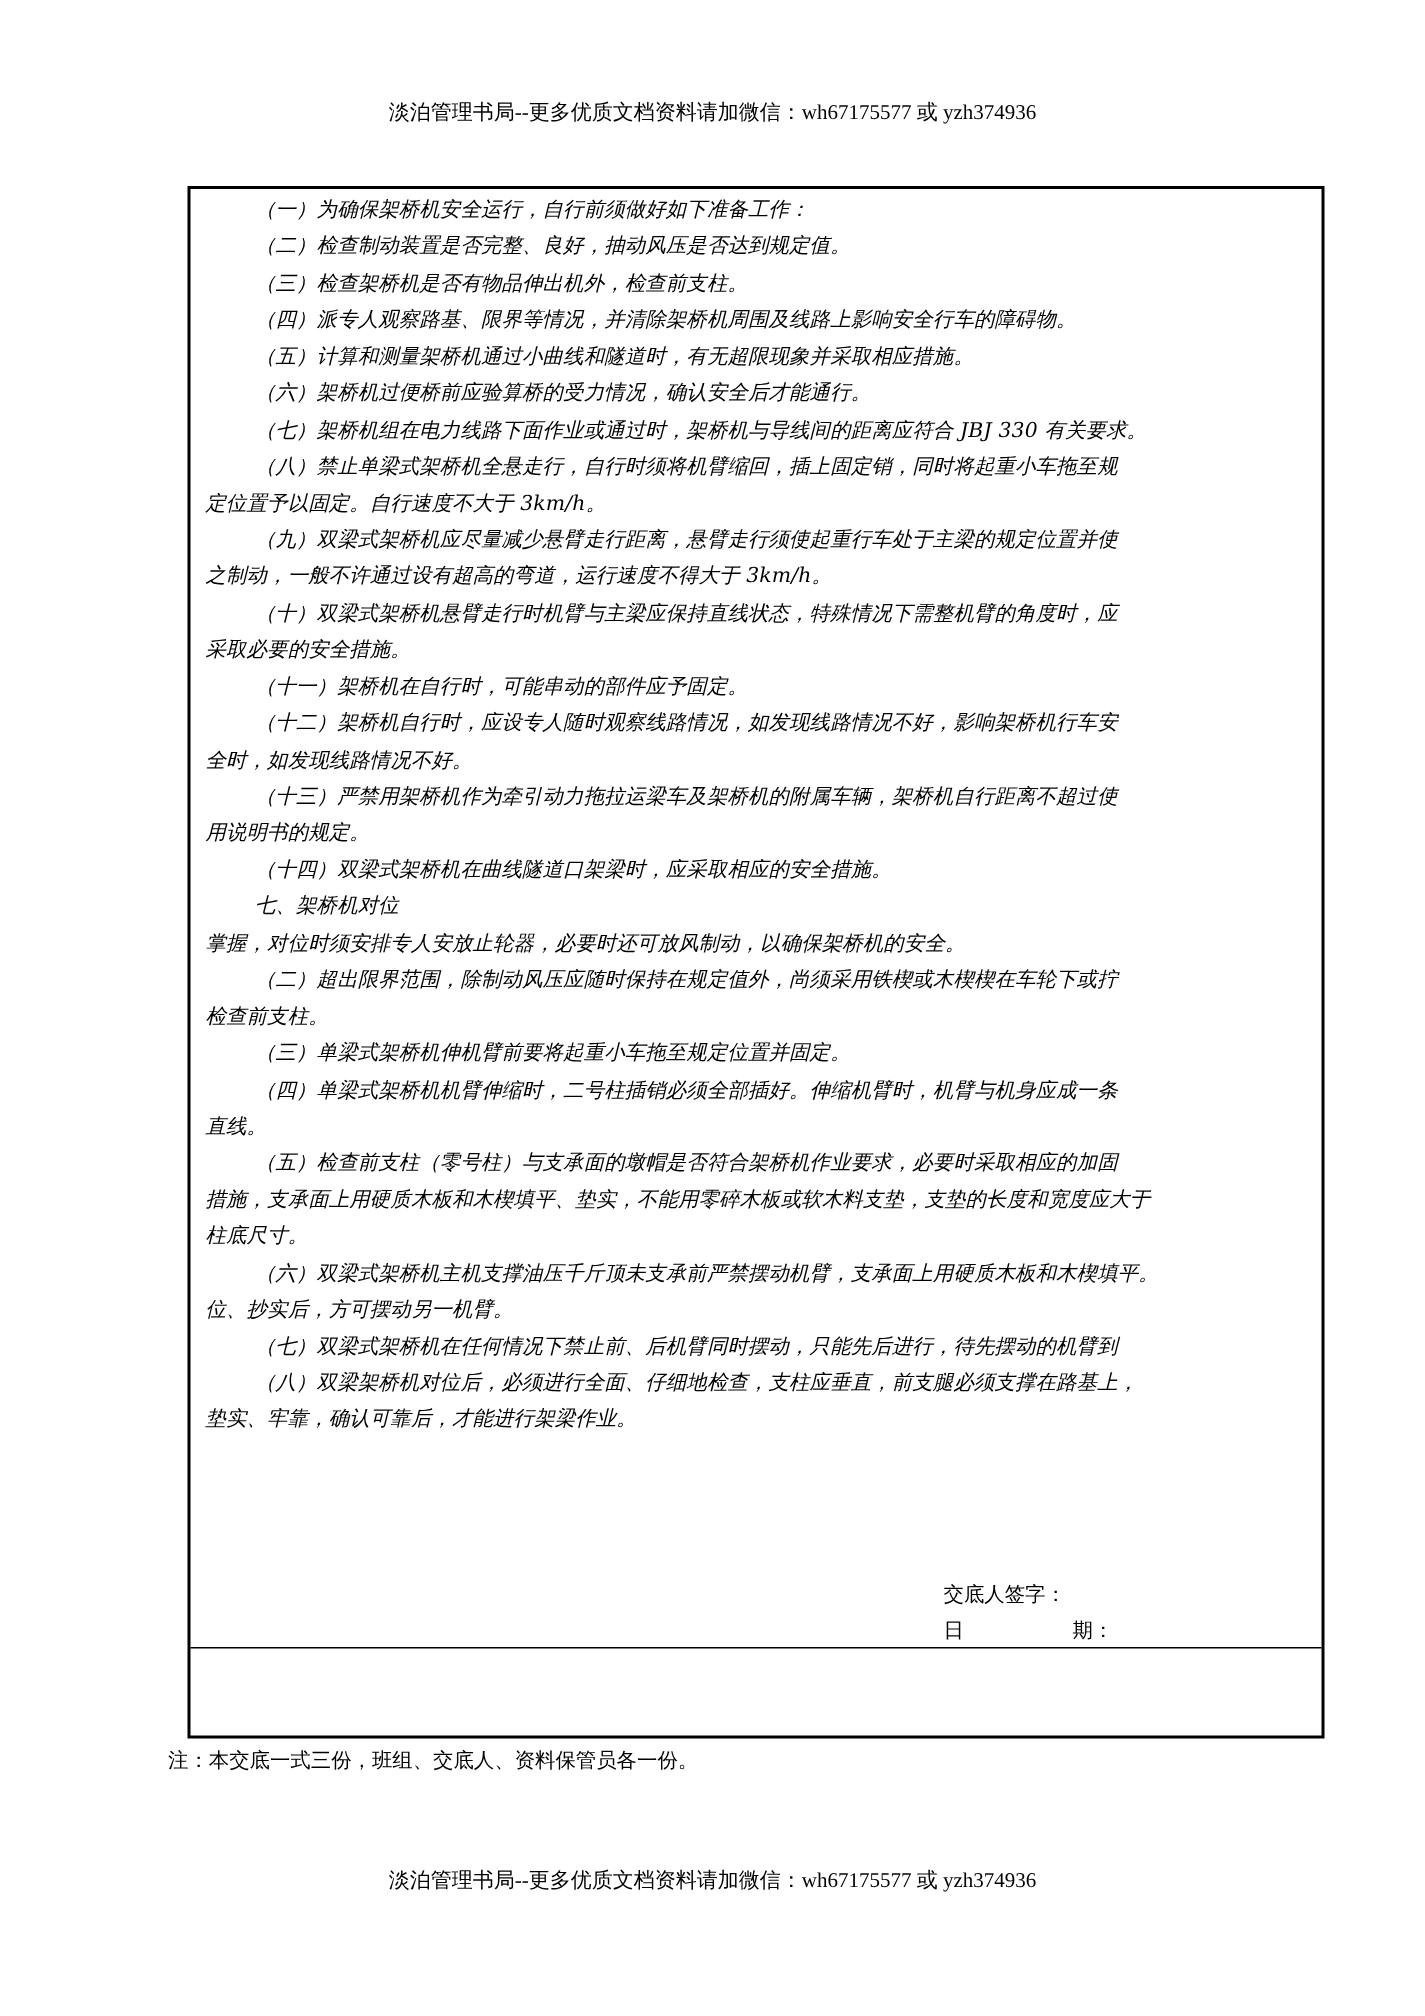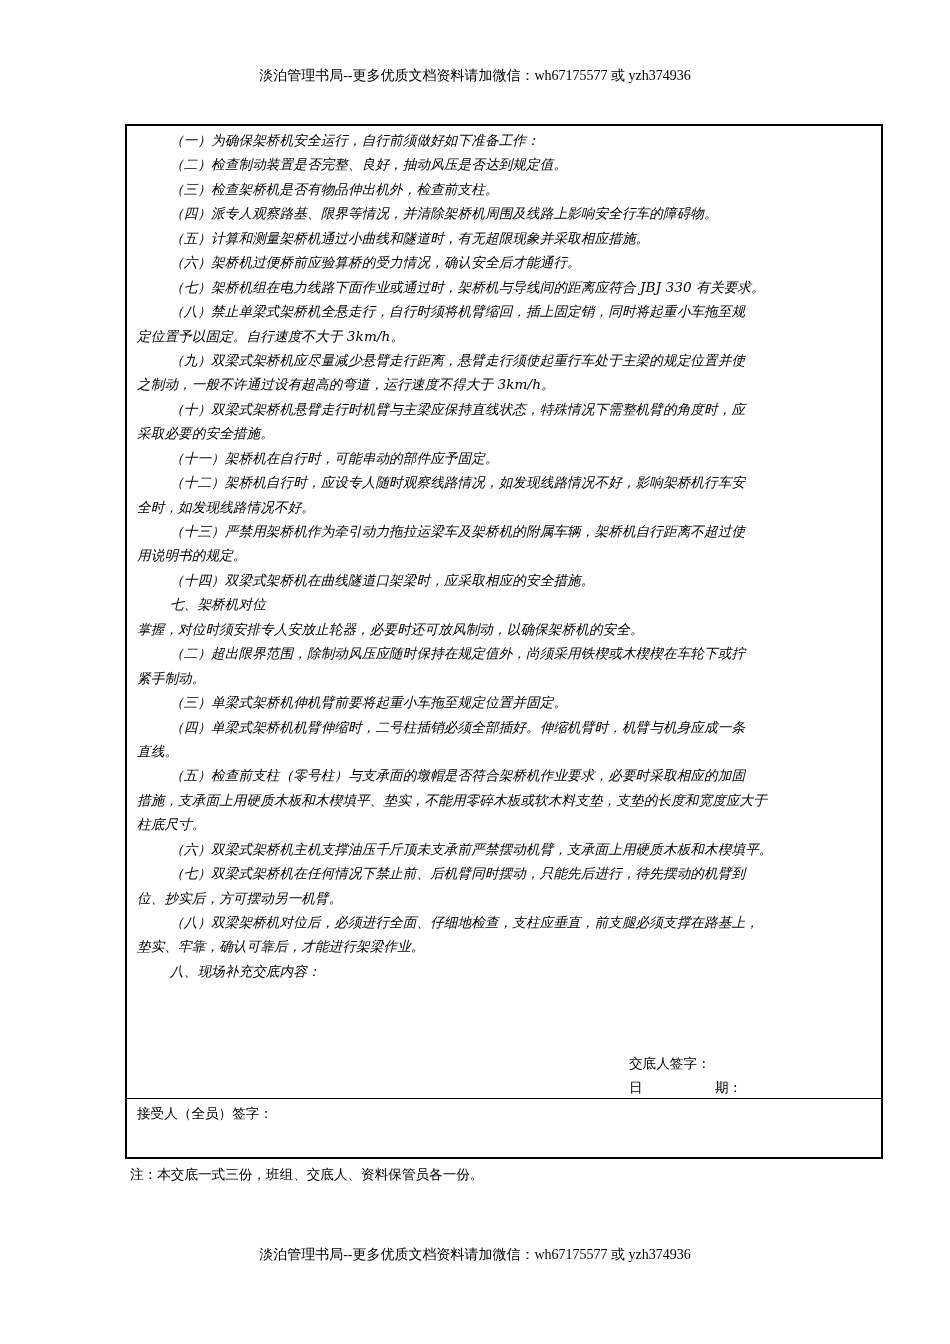--- a/index.html
+++ b/index.html
@@ -136,7 +136,7 @@
         <div class="line indent">七、架桥机对位</div>
         <div class="line">掌握，对位时须安排专人安放止轮器，必要时还可放风制动，以确保架桥机的安全。</div>
         <div class="line indent">（二）超出限界范围，除制动风压应随时保持在规定值外，尚须采用铁楔或木楔楔在车轮下或拧</div>
-        <div class="line">紧手制动。</div>
+        <div class="line">检查前支柱。</div>
         <div class="line indent">（三）单梁式架桥机伸机臂前要将起重小车拖至规定位置并固定。</div>
         <div class="line indent">（四）单梁式架桥机机臂伸缩时，二号柱插销必须全部插好。伸缩机臂时，机臂与机身应成一条</div>
         <div class="line">直线。</div>

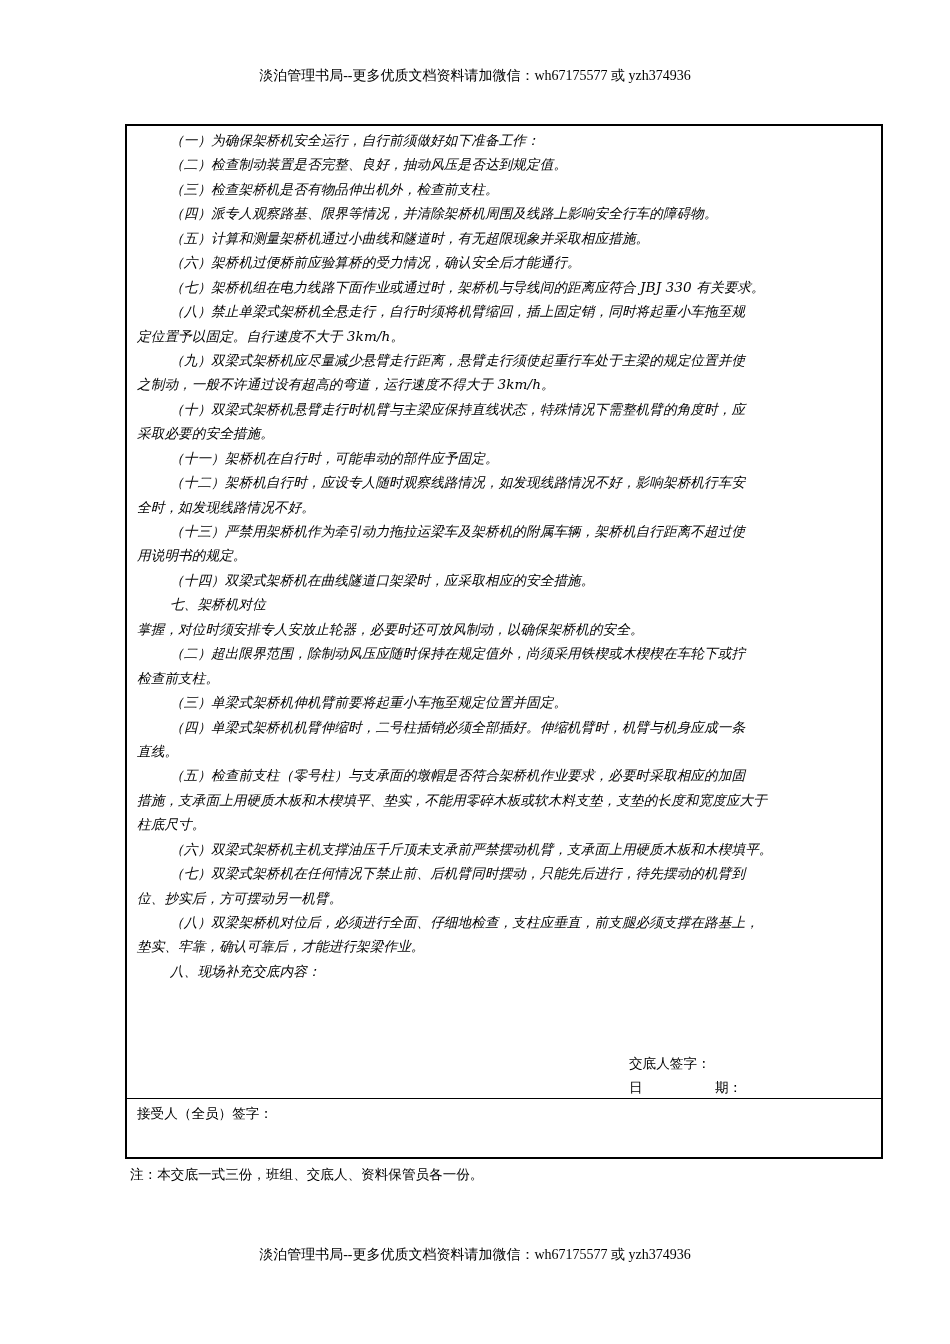--- a/index.html
+++ b/index.html
@@ -144,8 +144,8 @@
         <div class="line">措施，支承面上用硬质木板和木楔填平、垫实，不能用零碎木板或软木料支垫，支垫的长度和宽度应大于</div>
         <div class="line">柱底尺寸。</div>
         <div class="line indent">（六）双梁式架桥机主机支撑油压千斤顶未支承前严禁摆动机臂，支承面上用硬质木板和木楔填平。</div>
+        <div class="line">位、抄实后，方可摆动另一机臂。</div>
         <div class="line indent">（七）双梁式架桥机在任何情况下禁止前、后机臂同时摆动，只能先后进行，待先摆动的机臂到</div>
-        <div class="line">位、抄实后，方可摆动另一机臂。</div>
         <div class="line indent">（八）双梁架桥机对位后，必须进行全面、仔细地检查，支柱应垂直，前支腿必须支撑在路基上，</div>
         <div class="line">垫实、牢靠，确认可靠后，才能进行架梁作业。</div>
         <div class="line indent">八、现场补充交底内容：</div>

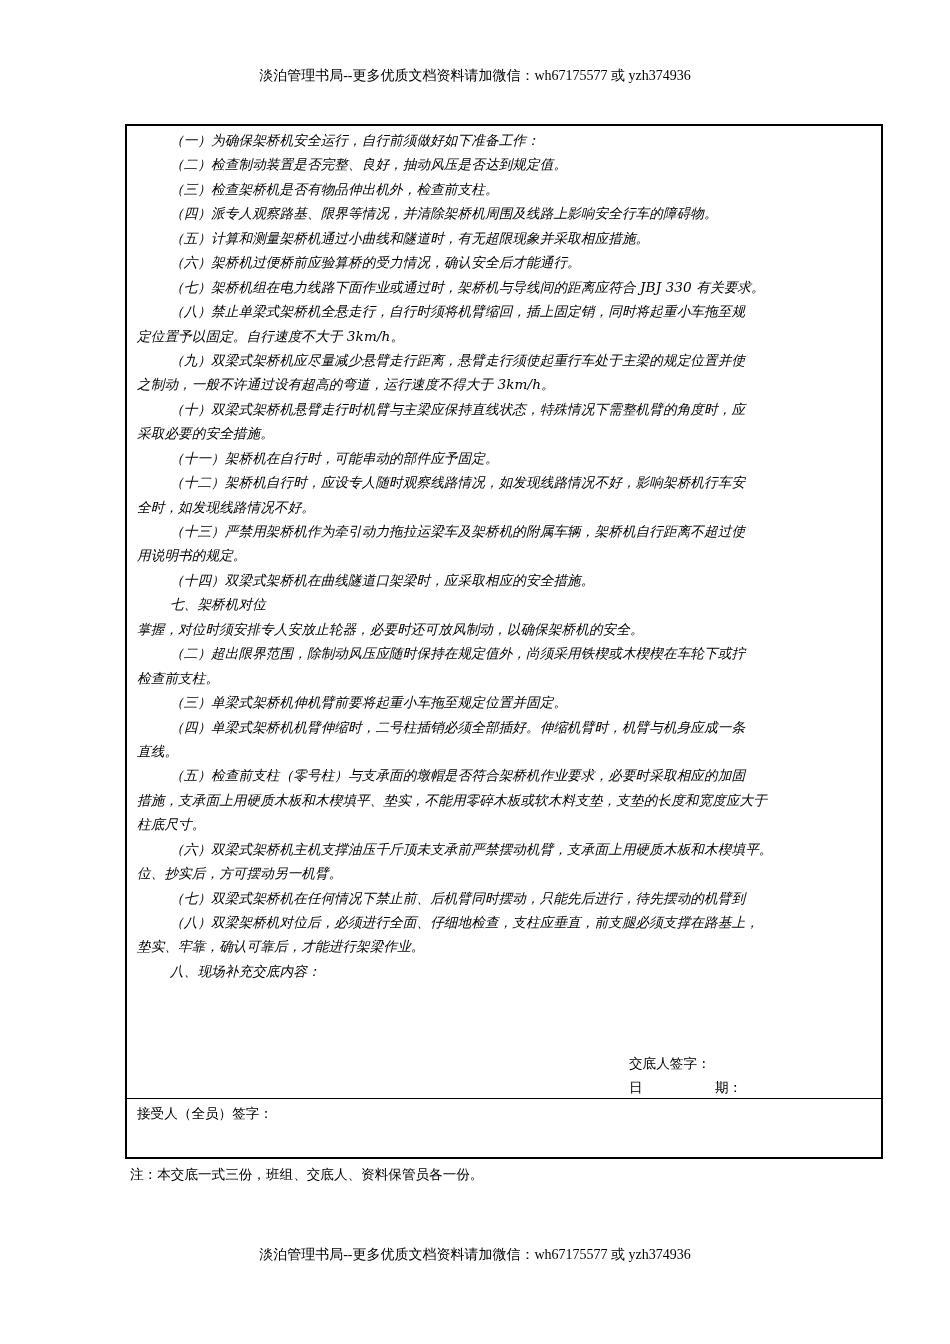--- a/index.html
+++ b/index.html
@@ -148,7 +148,6 @@
         <div class="line indent">（七）双梁式架桥机在任何情况下禁止前、后机臂同时摆动，只能先后进行，待先摆动的机臂到</div>
         <div class="line indent">（八）双梁架桥机对位后，必须进行全面、仔细地检查，支柱应垂直，前支腿必须支撑在路基上，</div>
         <div class="line">垫实、牢靠，确认可靠后，才能进行架梁作业。</div>
-        <div class="line indent">八、现场补充交底内容：</div>
       </div>
     <div class="sign-block">
       <div class="row">交底人签字：</div>

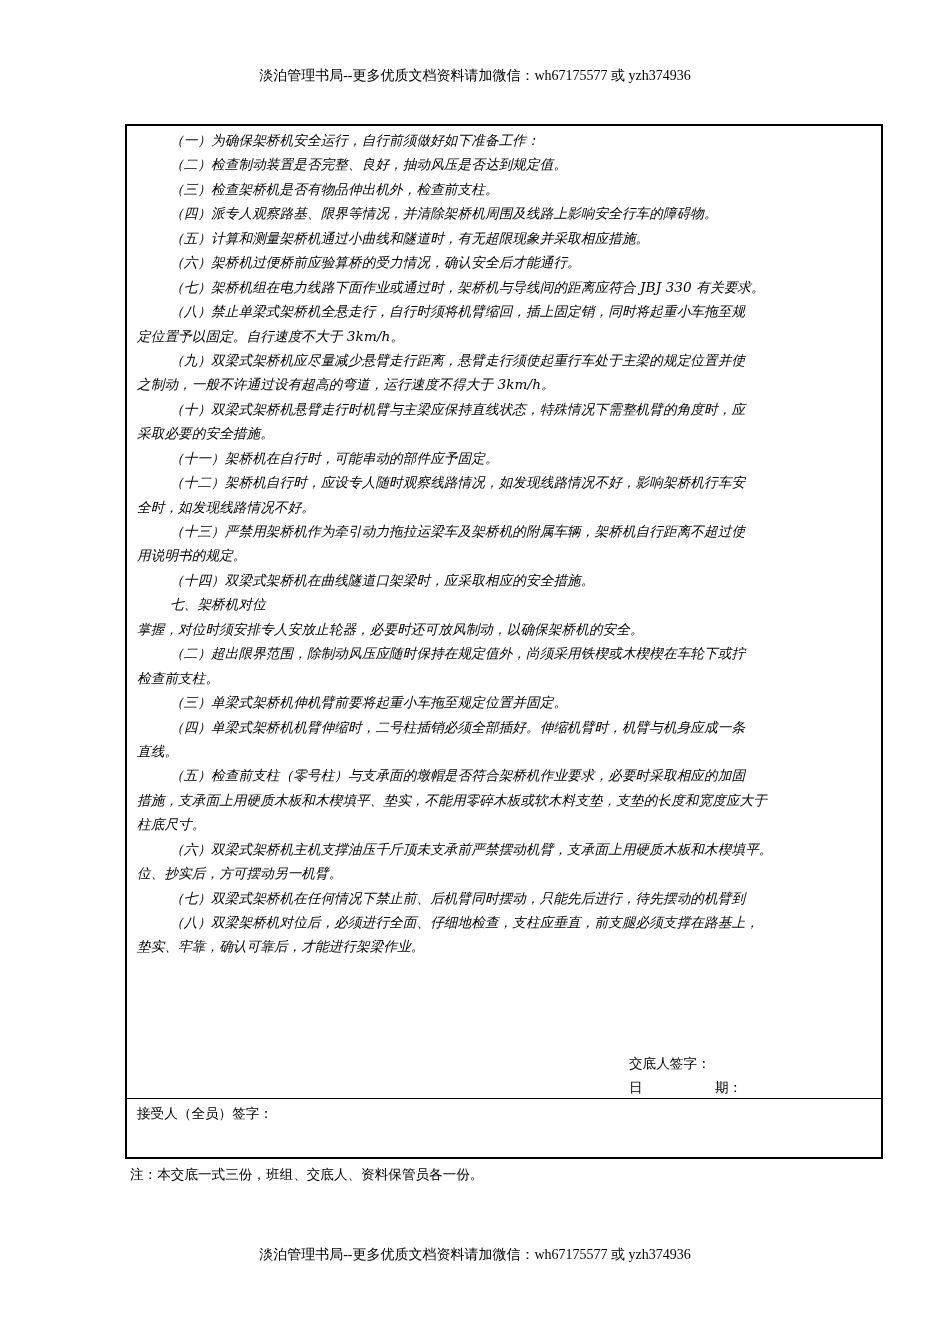--- a/index.html
+++ b/index.html
@@ -156,9 +156,6 @@
       </div>
     </div>
   </div>
-  <div class="receiver-cell">
-    <div class="receiver-label">接受人（全员）签字：</div>
-  </div>
 </div>
 
 <div class="note-line">注：本交底一式三份，班组、交底人、资料保管员各一份。</div>

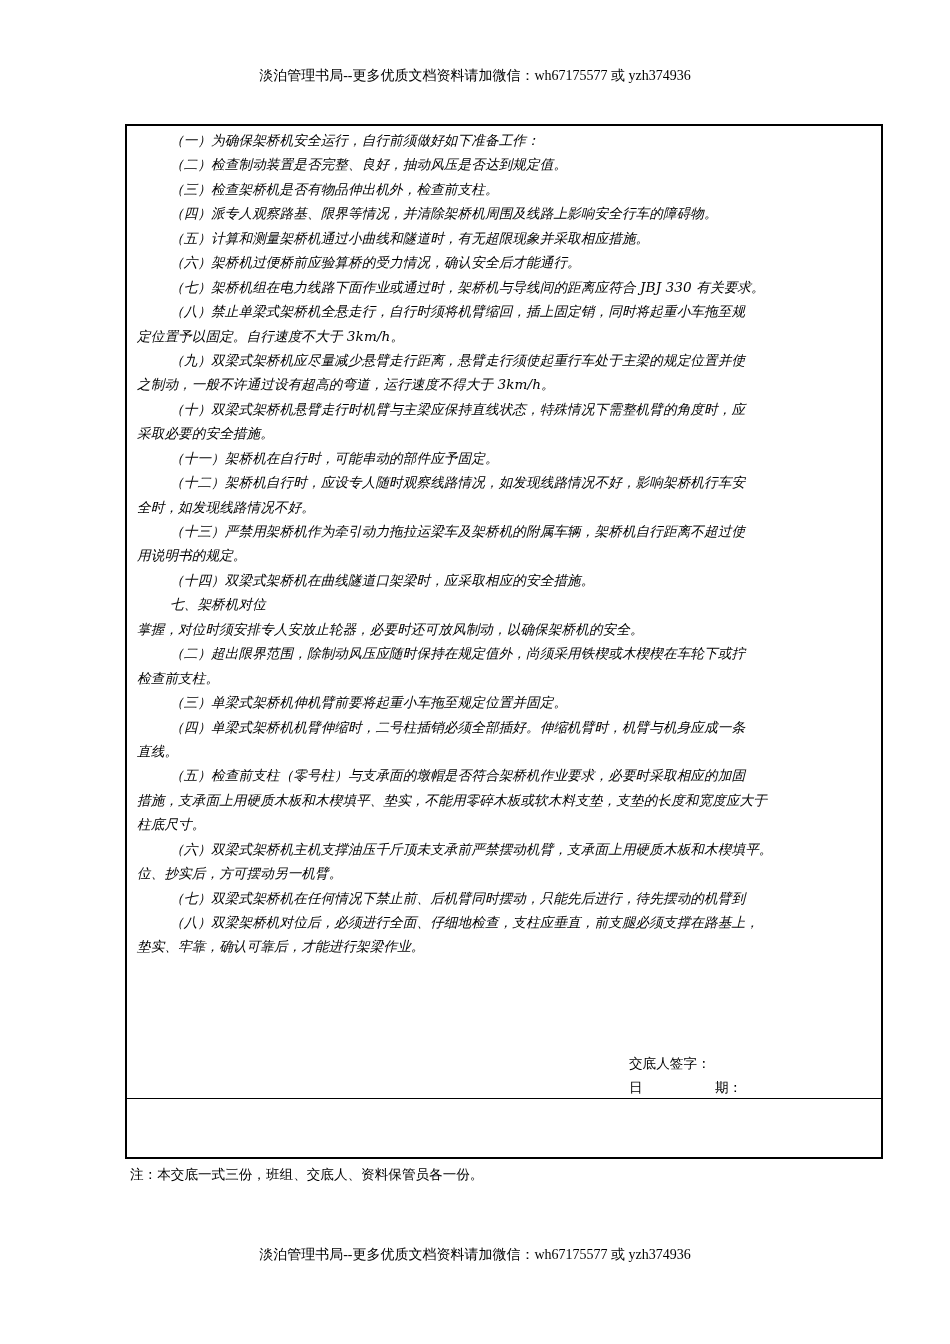--- a/index.html
+++ b/index.html
@@ -103,7 +103,6 @@
       top: 1163px;
       font-size: 13.6px;
       line-height: 22px;
-      margin-left: 18px;
     }
   </style>
 </head>

